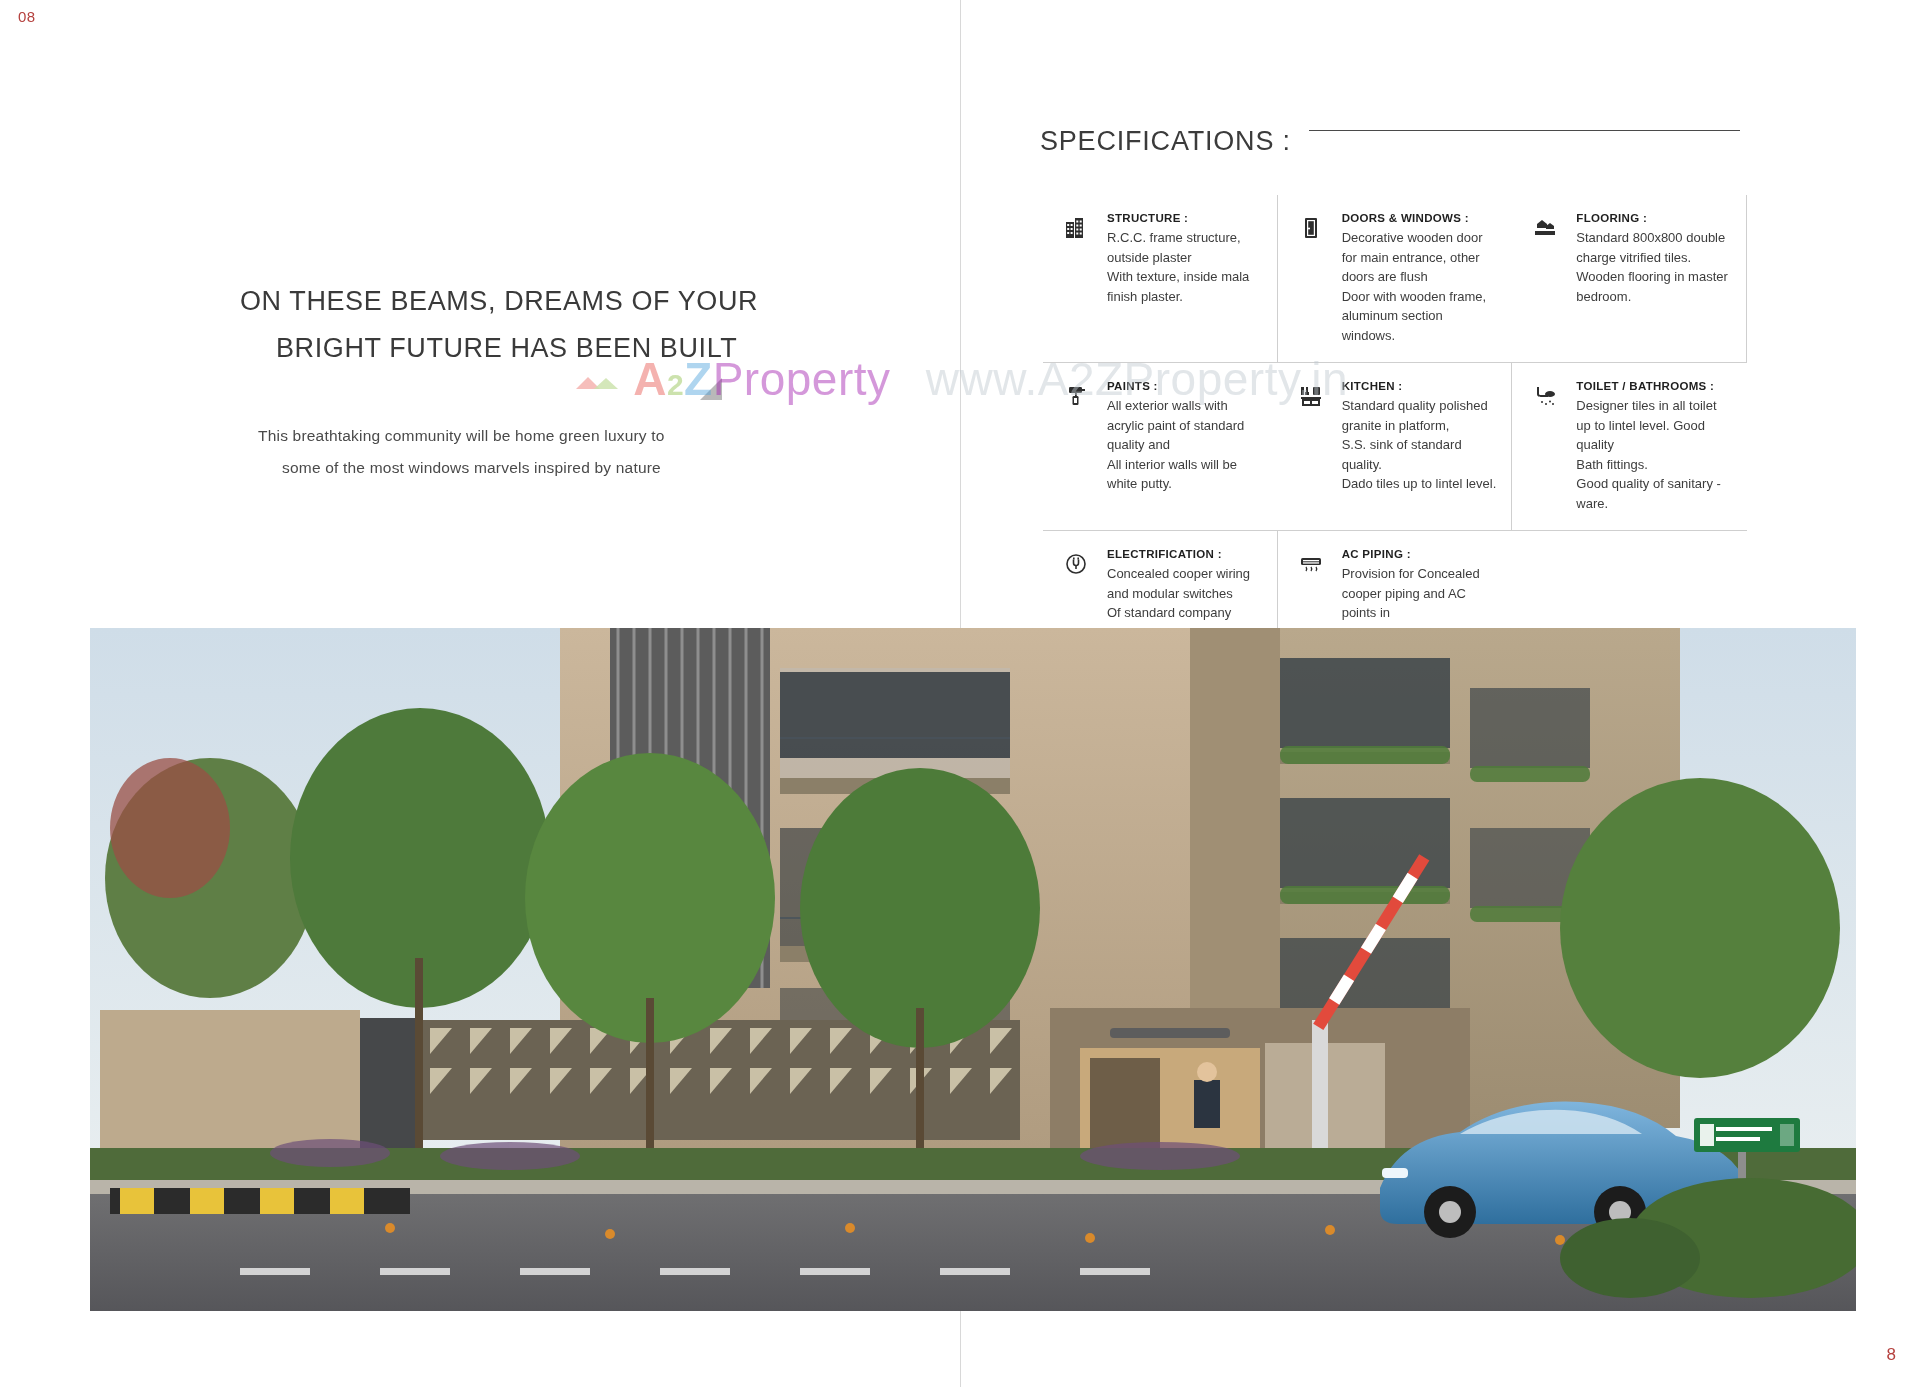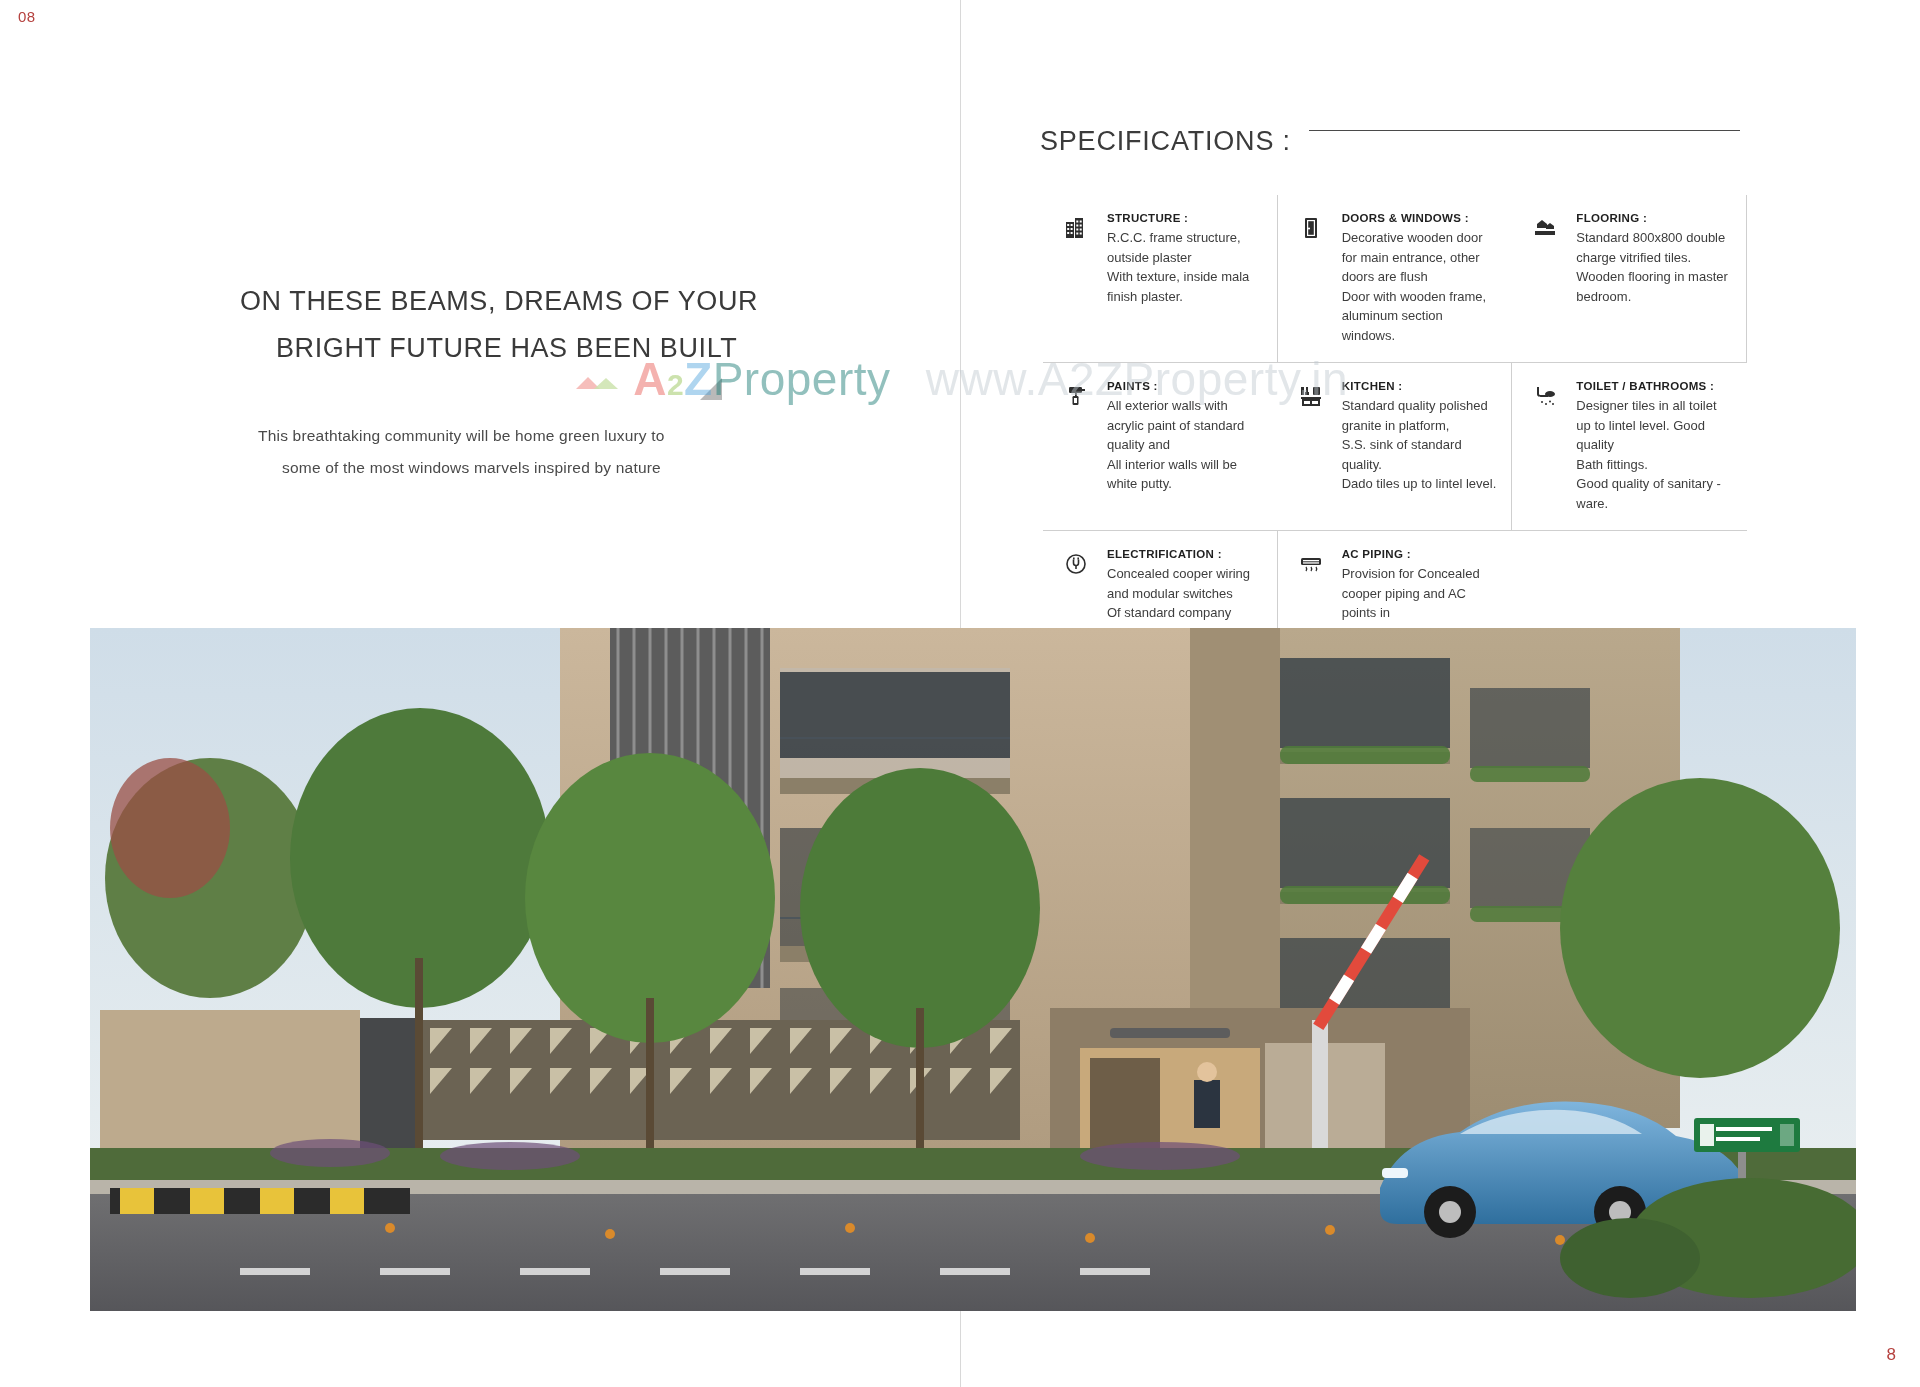--- a/index.html
+++ b/index.html
@@ -138,7 +138,7 @@
   .wm-a { color: #e8574f; font-weight: bold; }
   .wm-2 { color: #8fc04b; font-weight: bold; font-size: 30px; }
   .wm-z { color: #4fa3dd; font-weight: bold; }
-  .wm-prop { color: #0f766e; }
+  .wm-prop { color: #a21caf; }
   .wm-url { color: #bfc8cf; margin-left: 22px; }
   .wm-roof {
     display: inline-block;

